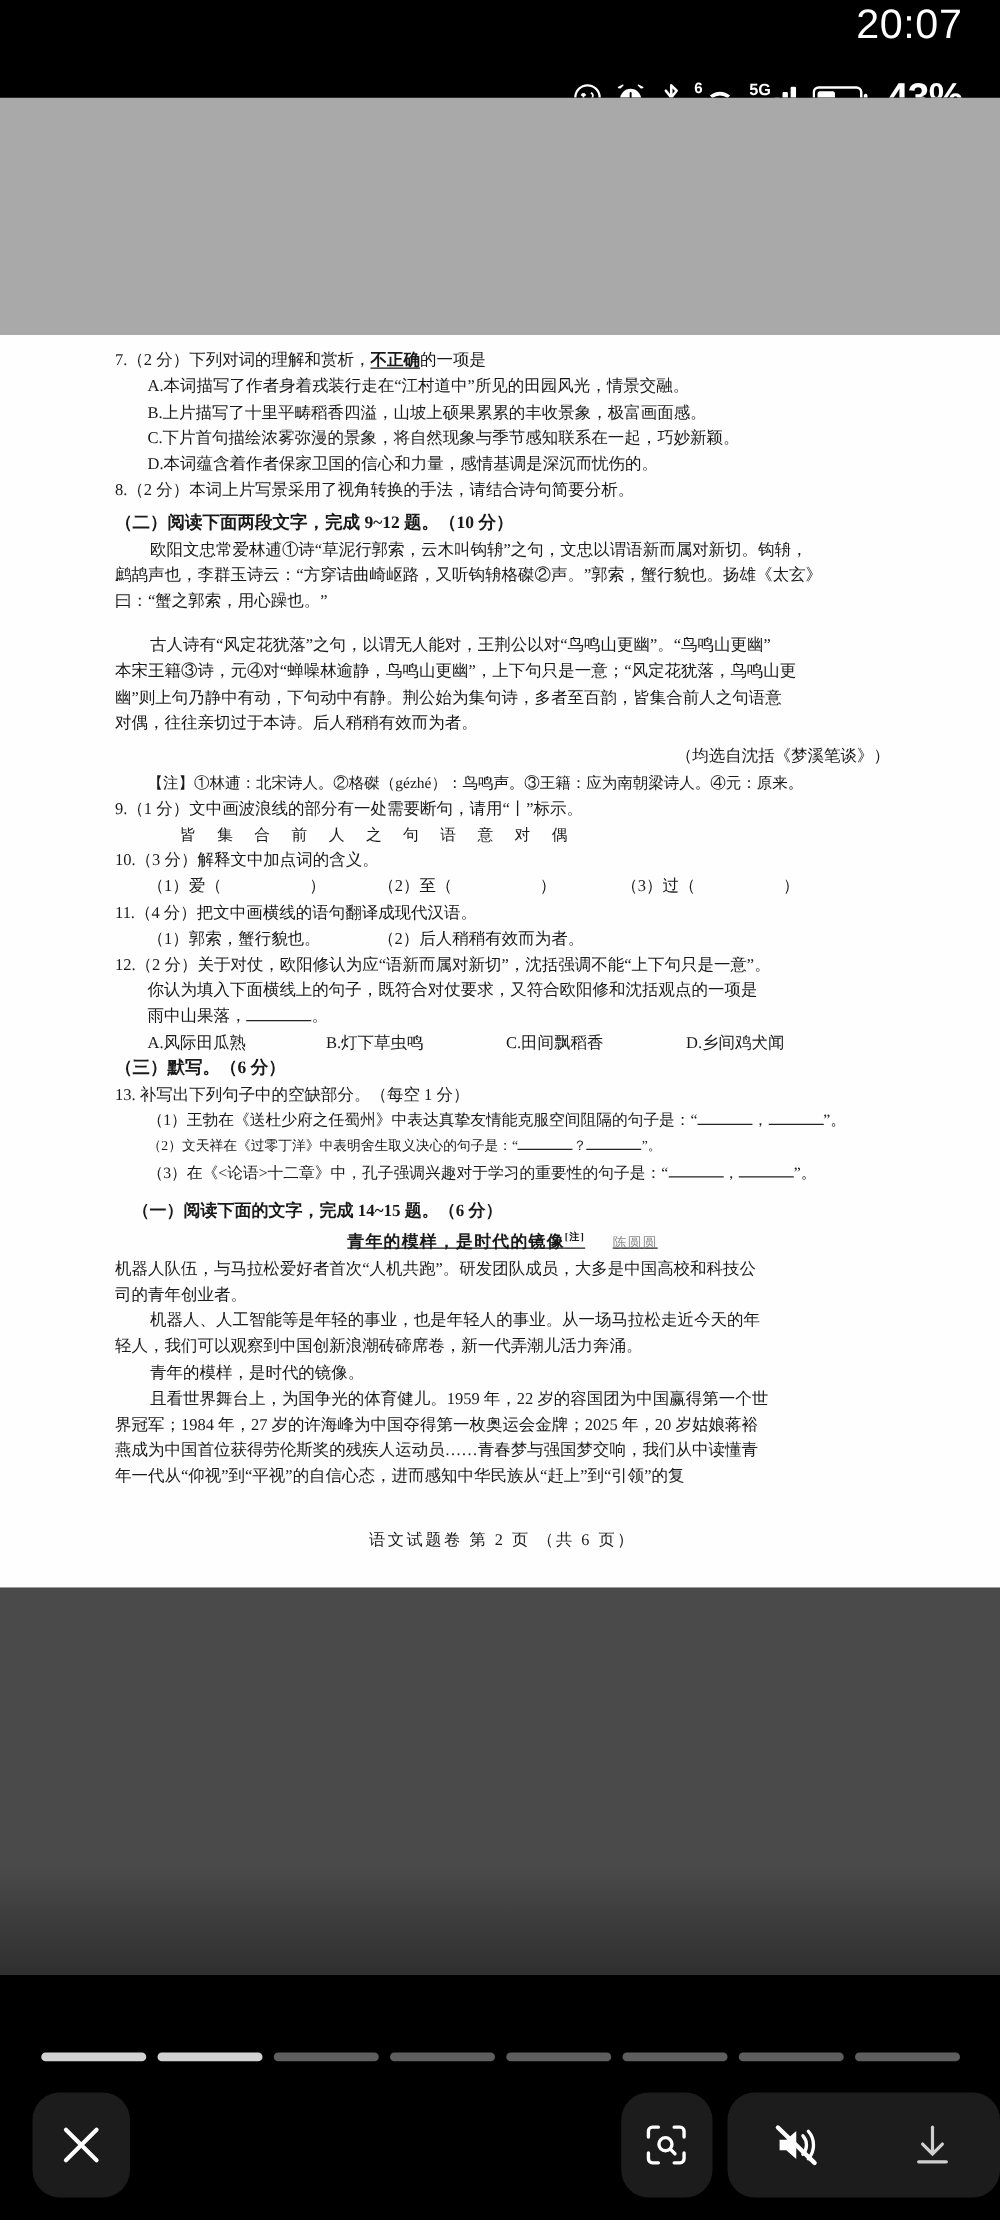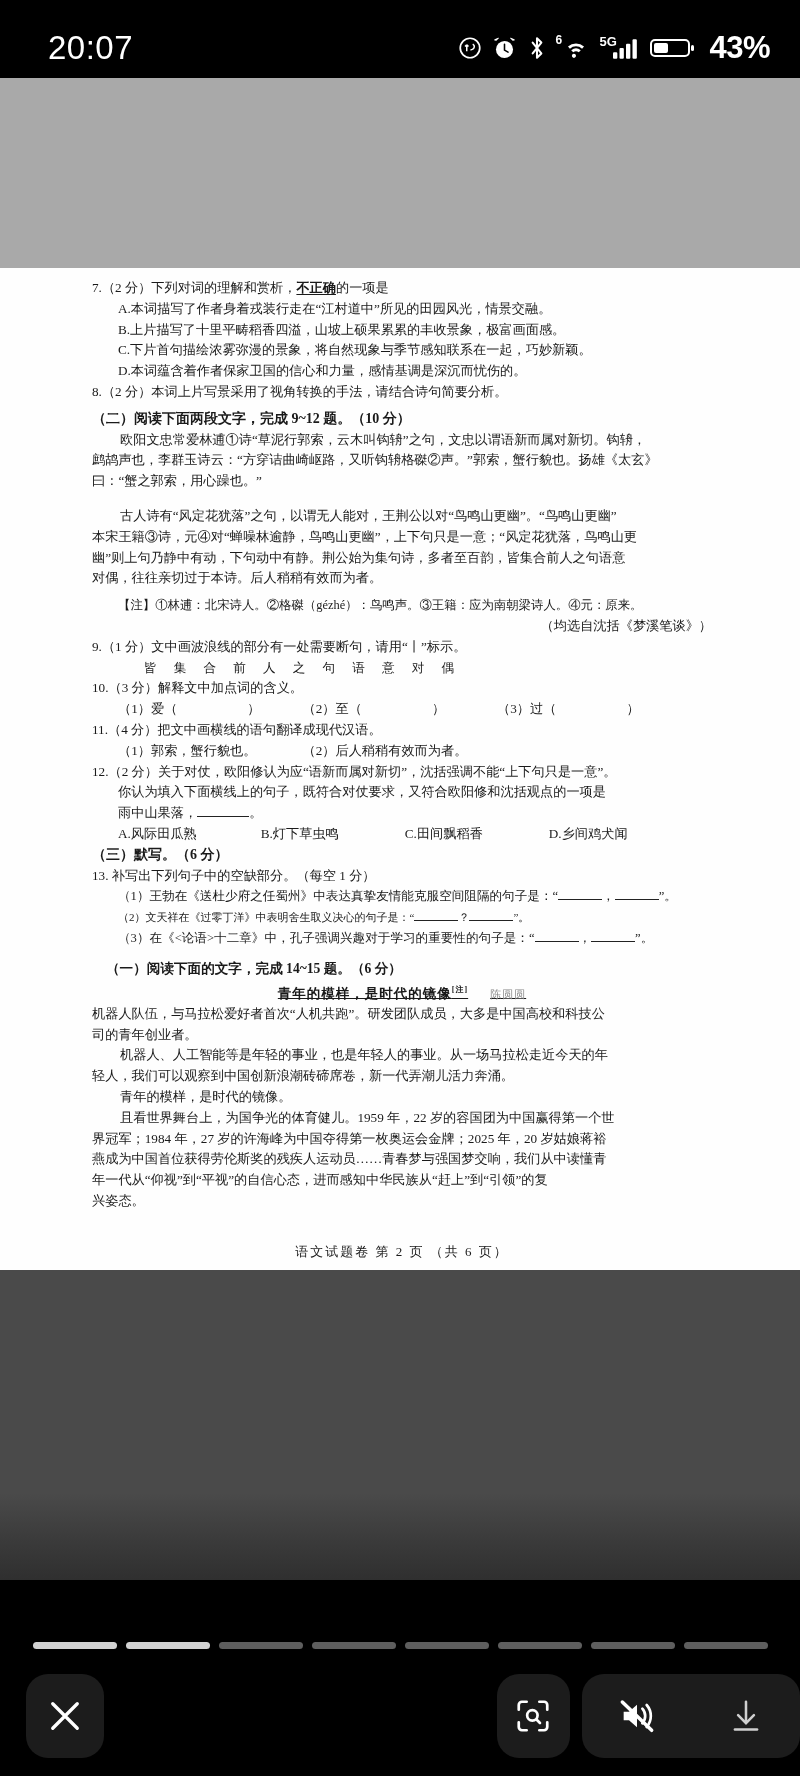--- a/index.html
+++ b/index.html
@@ -15,8 +15,9 @@
   .statusbar {
     position: absolute; top: 0; left: 0; width: 800px; height: 96px;
     background: #000; color: #fff;
-    display: flex; align-items: center; justify-content: space-between;
+    display: flex; align-items: flex-end; justify-content: space-between;
     padding: 0 30px 0 48px;
+    flex-direction: column;
   }
   .status-time { font-size: 33px; font-weight: 400; letter-spacing: 0.5px; }
   .status-icons { display: flex; align-items: center; gap: 9px; }

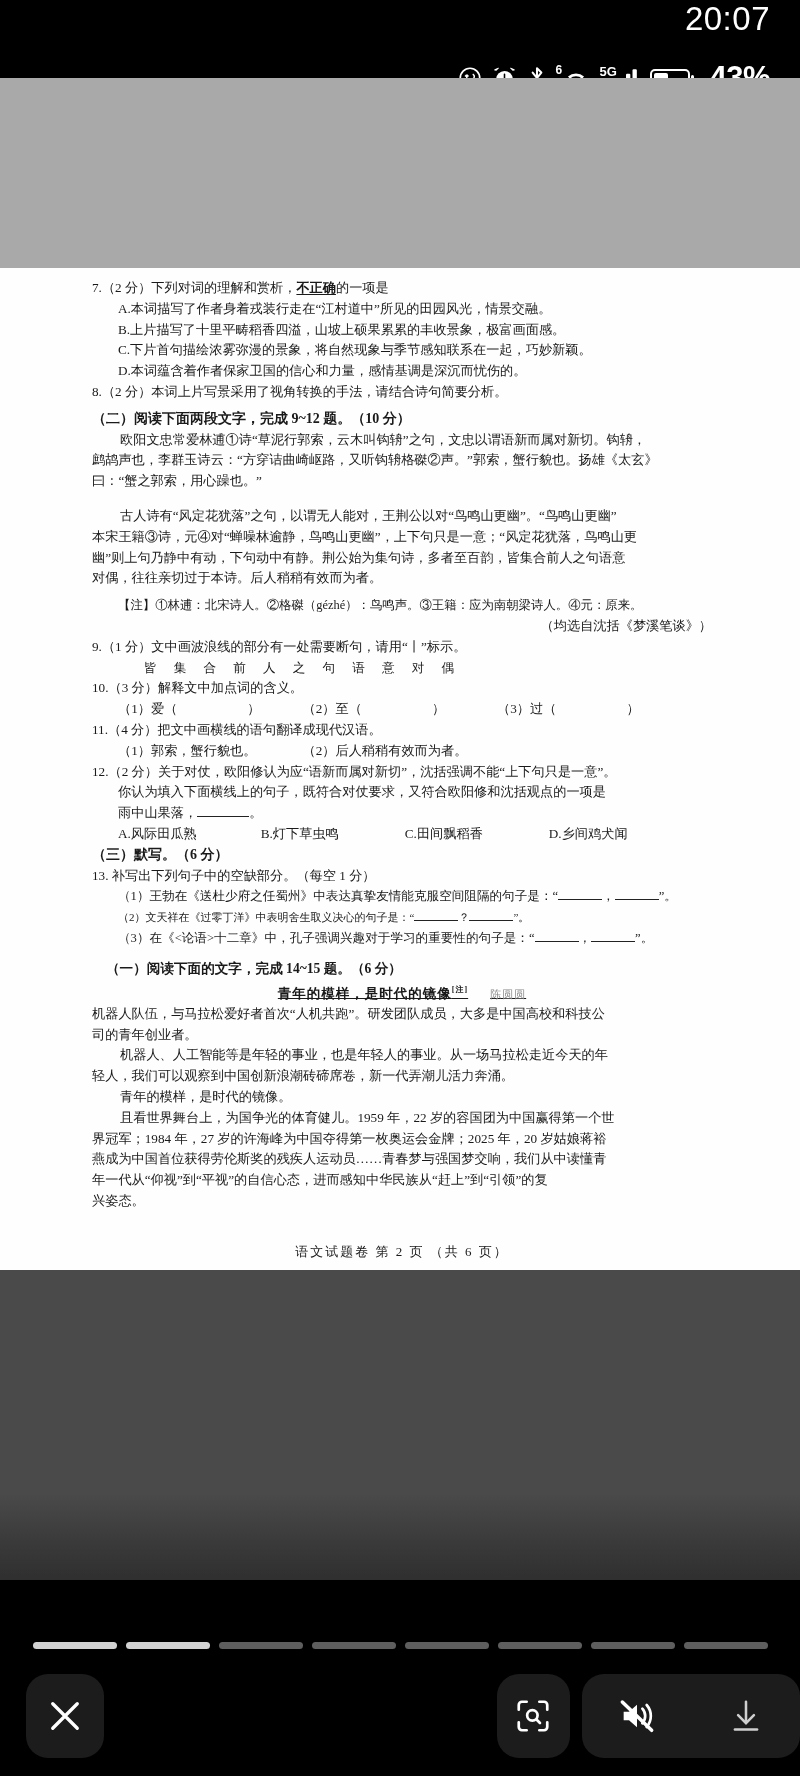--- a/index.html
+++ b/index.html
@@ -194,9 +194,9 @@
         <div class="ln">对偶，往往亲切过于本诗。后人稍稍有效而为者。</div>
 
         <div style="height:6px"></div>
+        <div class="ln right">（均选自沈括《梦溪笔谈》）</div>
+
         <div class="ln indent1" style="font-size:12.4px">【注】①林逋：北宋诗人。②格磔（gézhé）：鸟鸣声。③王籍：应为南朝梁诗人。④元：原来。</div>
-
-        <div class="ln right">（均选自沈括《梦溪笔谈》）</div>
 
         <div class="ln">9.（1 分）文中画波浪线的部分有一处需要断句，请用“丨”标示。</div>
         <div class="ln indent2 spaced" style="font-size:12.6px">皆 集 合 前 人 之 句 语 意 对 偶</div>

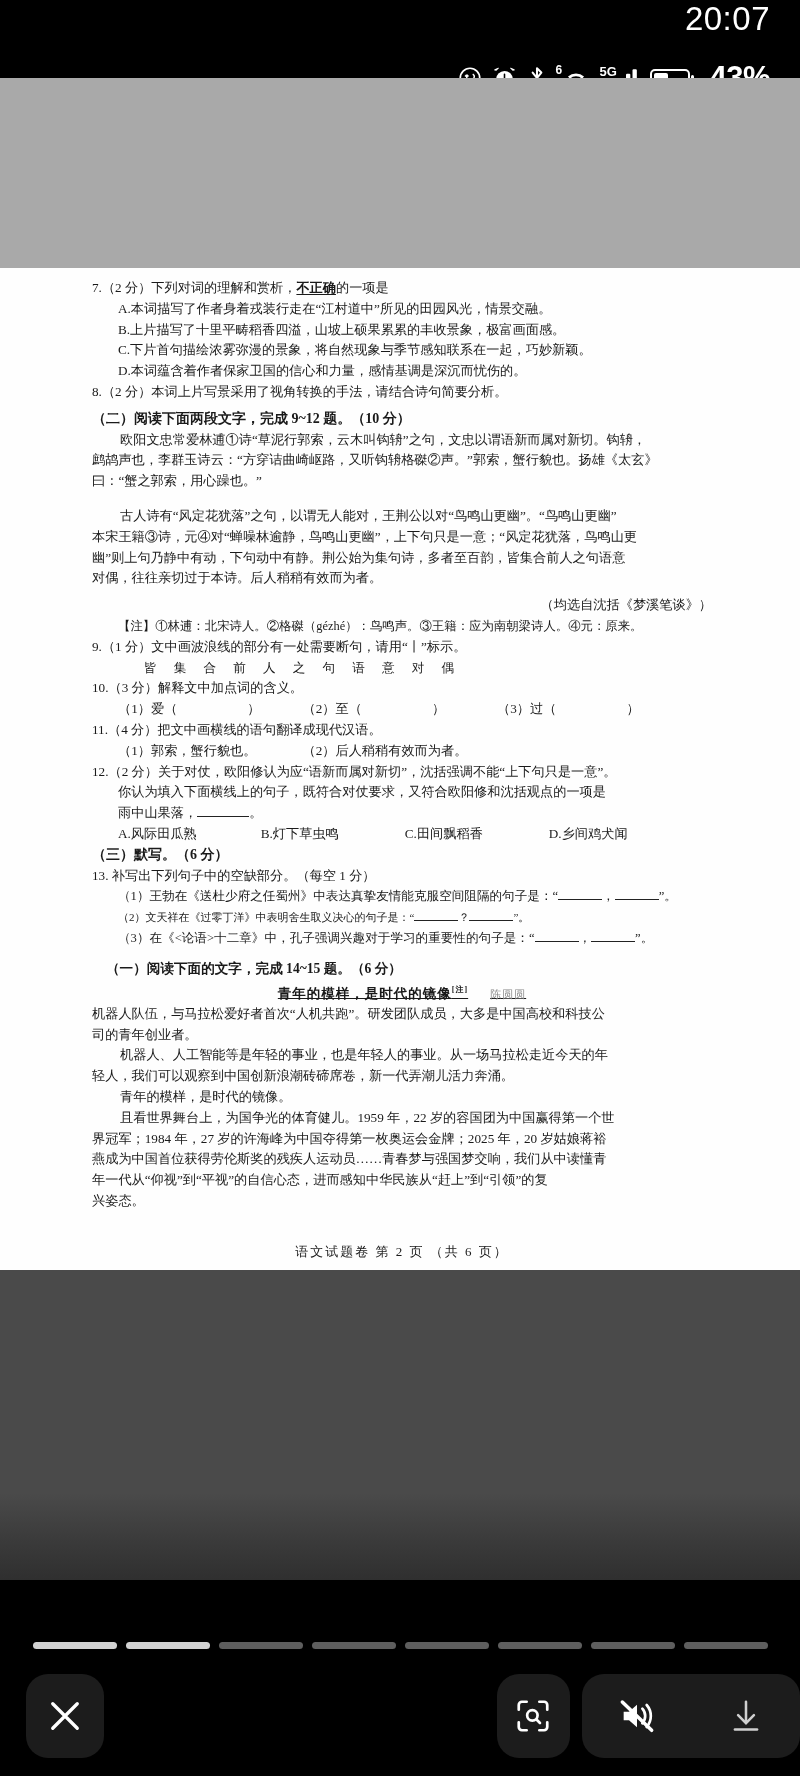--- a/index.html
+++ b/index.html
@@ -252,7 +252,6 @@
         <div class="ln">界冠军；1984 年，27 岁的许海峰为中国夺得第一枚奥运会金牌；2025 年，20 岁姑娘蒋裕</div>
         <div class="ln">燕成为中国首位获得劳伦斯奖的残疾人运动员……青春梦与强国梦交响，我们从中读懂青</div>
         <div class="ln">年一代从“仰视”到“平视”的自信心态，进而感知中华民族从“赶上”到“引领”的复</div>
-        <div class="ln">兴姿态。</div>
 
         <div style="height:30px"></div>
         <div class="ln footer-line">语文试题卷  第 2 页  （共 6 页）</div>

